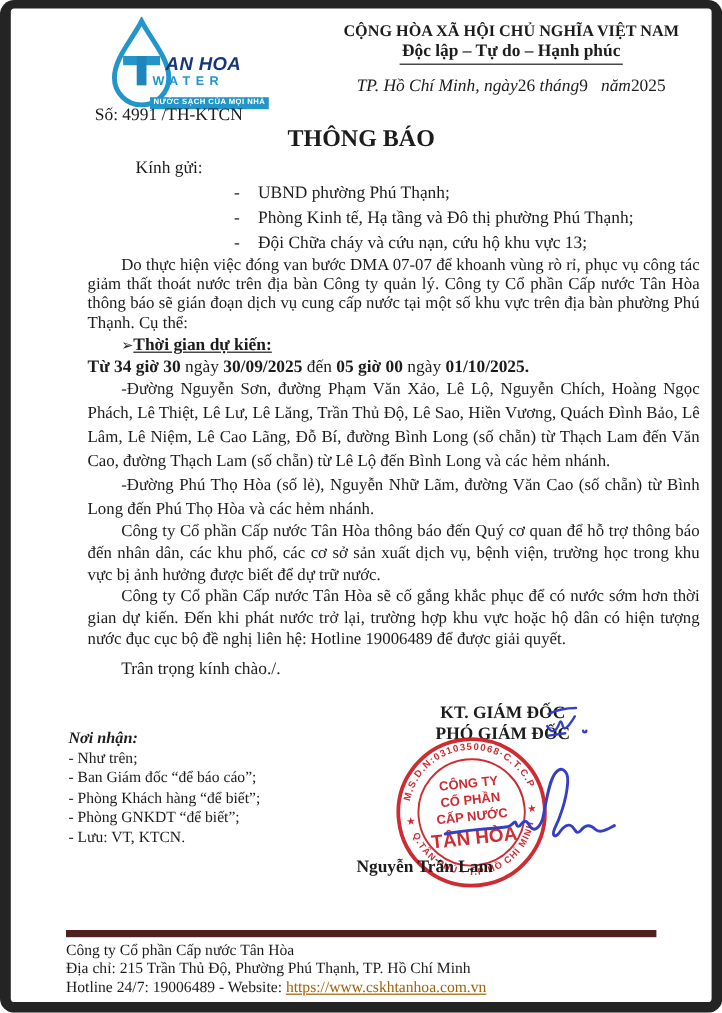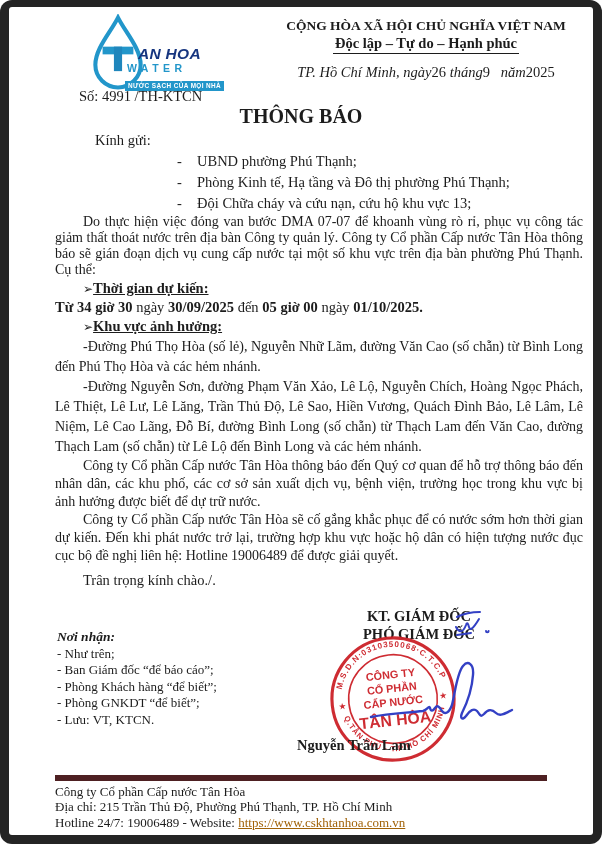--- a/index.html
+++ b/index.html
@@ -39,7 +39,7 @@
   .subtitle { text-align:center; font-weight:bold; font-size:15px; line-height:20px; }
 
   
-  .content { padding:0 10px 0 46px; font-size:14px; }
+  .content { padding:0 10px 0 64px; font-size:14px; }
   .kinhgui { margin:4px 0 0 40px; font-size:14.5px; line-height:17px; }
   .recips  { margin-left:122px; margin-top:2px; }
   .recip   { display:flex; font-size:14.5px; line-height:21px; }

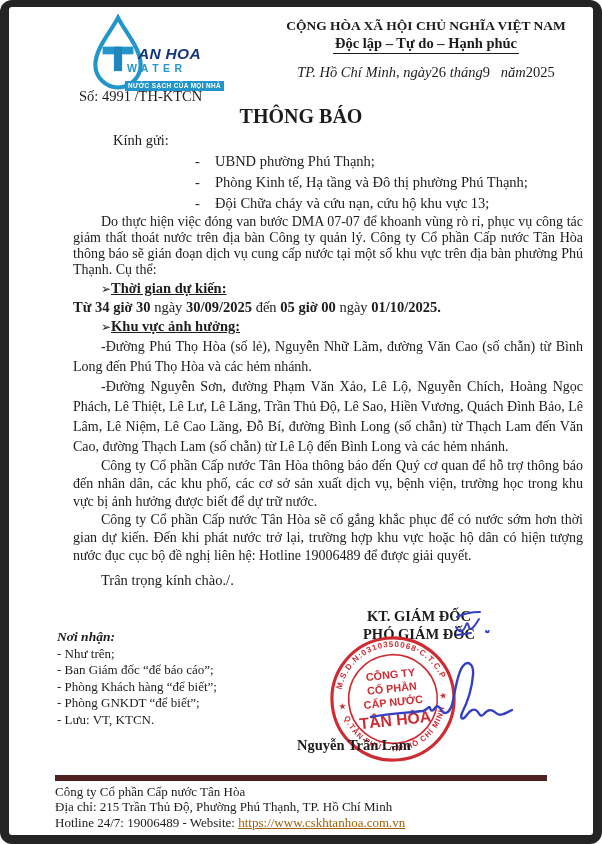--- a/index.html
+++ b/index.html
@@ -127,9 +127,6 @@
     </div>
     <p class="timeline"><span class="b">Từ </span><span class="b">34 giờ 30</span><span> ngày </span><span class="b">30/09/2025</span><span> đến </span><span class="b">05 giờ 00</span><span> ngày </span><span class="b">01/10/2025.</span></p>
 
-    <div class="h-item">
-      <span class="mk">➢</span><span class="txt">Khu vực ảnh hưởng:</span>
-    </div>
     <p class="just streets">-Đường Phú Thọ Hòa (số lẻ), Nguyễn Nhữ Lãm, đường Văn Cao (số chẵn) từ Bình Long đến Phú Thọ Hòa và các hẻm nhánh.</p>
     <p class="just streets">-Đường Nguyễn Sơn, đường Phạm Văn Xảo, Lê Lộ, Nguyễn Chích, Hoàng Ngọc Phách, Lê Thiệt, Lê Lư, Lê Lăng, Trần Thủ Độ, Lê Sao, Hiền Vương, Quách Đình Bảo, Lê Lâm, Lê Niệm, Lê Cao Lãng, Đỗ Bí, đường Bình Long (số chẵn) từ Thạch Lam đến Văn Cao, đường Thạch Lam (số chẵn) từ Lê Lộ đến Bình Long và các hẻm nhánh.</p>
 

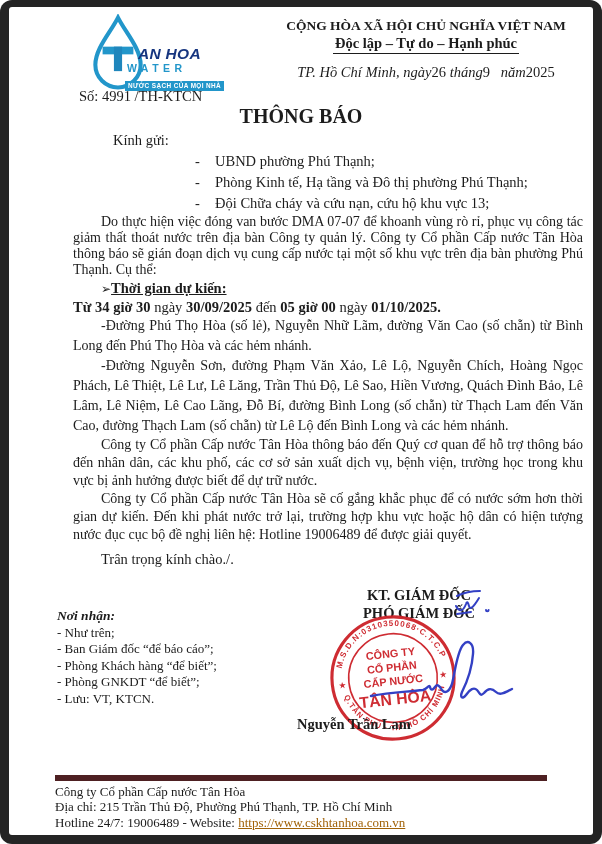--- a/index.html
+++ b/index.html
@@ -127,8 +127,8 @@
     </div>
     <p class="timeline"><span class="b">Từ </span><span class="b">34 giờ 30</span><span> ngày </span><span class="b">30/09/2025</span><span> đến </span><span class="b">05 giờ 00</span><span> ngày </span><span class="b">01/10/2025.</span></p>
 
+    <p class="just streets">-Đường Nguyễn Sơn, đường Phạm Văn Xảo, Lê Lộ, Nguyễn Chích, Hoàng Ngọc Phách, Lê Thiệt, Lê Lư, Lê Lăng, Trần Thủ Độ, Lê Sao, Hiền Vương, Quách Đình Bảo, Lê Lâm, Lê Niệm, Lê Cao Lãng, Đỗ Bí, đường Bình Long (số chẵn) từ Thạch Lam đến Văn Cao, đường Thạch Lam (số chẵn) từ Lê Lộ đến Bình Long và các hẻm nhánh.</p>
     <p class="just streets">-Đường Phú Thọ Hòa (số lẻ), Nguyễn Nhữ Lãm, đường Văn Cao (số chẵn) từ Bình Long đến Phú Thọ Hòa và các hẻm nhánh.</p>
-    <p class="just streets">-Đường Nguyễn Sơn, đường Phạm Văn Xảo, Lê Lộ, Nguyễn Chích, Hoàng Ngọc Phách, Lê Thiệt, Lê Lư, Lê Lăng, Trần Thủ Độ, Lê Sao, Hiền Vương, Quách Đình Bảo, Lê Lâm, Lê Niệm, Lê Cao Lãng, Đỗ Bí, đường Bình Long (số chẵn) từ Thạch Lam đến Văn Cao, đường Thạch Lam (số chẵn) từ Lê Lộ đến Bình Long và các hẻm nhánh.</p>
 
     <p class="just para17">Công ty Cổ phần Cấp nước Tân Hòa thông báo đến Quý cơ quan để hỗ trợ thông báo đến nhân dân, các khu phố, các cơ sở sản xuất dịch vụ, bệnh viện, trường học trong khu vực bị ảnh hưởng được biết để dự trữ nước.</p>
     <p class="just para17">Công ty Cổ phần Cấp nước Tân Hòa sẽ cố gắng khắc phục để có nước sớm hơn thời gian dự kiến. Đến khi phát nước trở lại, trường hợp khu vực hoặc hộ dân có hiện tượng nước đục cục bộ đề nghị liên hệ: Hotline 19006489 để được giải quyết.</p>

